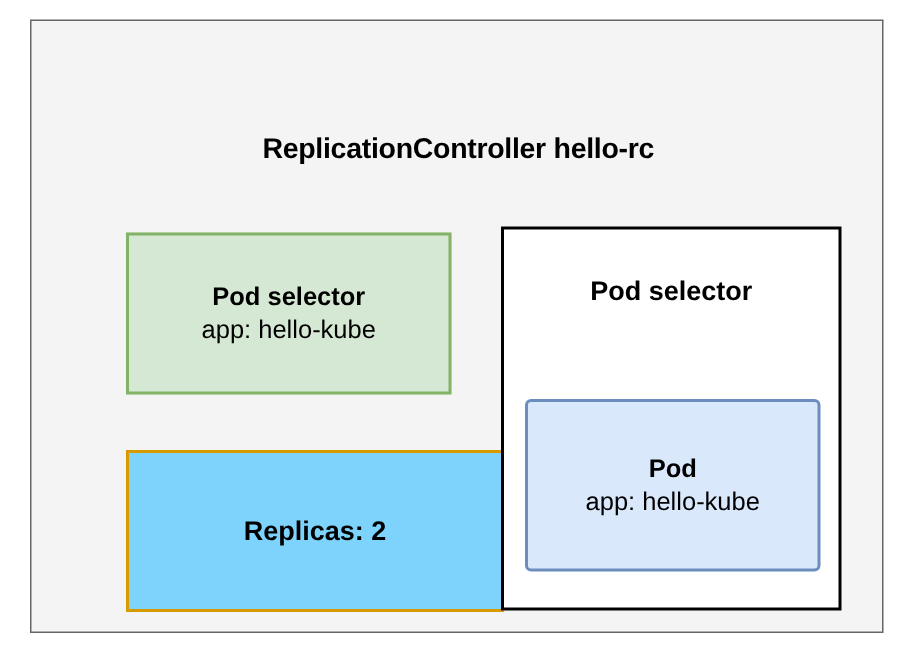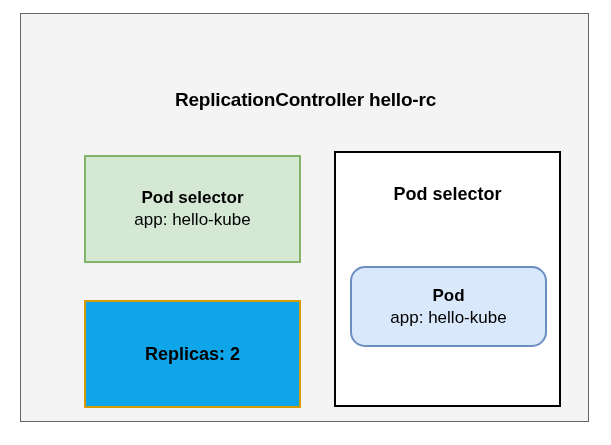--- a/index.html
+++ b/index.html
@@ -117,11 +117,11 @@
     left: 14px;
     top: 113px;
     width: 197px;
-    height: 81px;
+    height: 115px;
     box-sizing: border-box;
     background: #dae8fc;
     border: 2px solid #6c8ebf;
-    border-radius: 15px;
+    border-radius: 4px;
     display: flex;
     flex-direction: column;
     align-items: center;

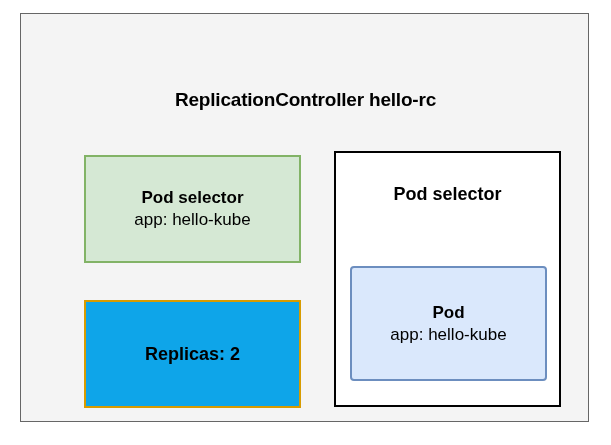--- a/index.html
+++ b/index.html
@@ -76,10 +76,10 @@
     position: absolute;
     left: 63px;
     top: 286px;
-    width: 217px;
+    width: 252px;
     height: 108px;
     box-sizing: border-box;
-    background: #0ea5e9;
+    background: #7dd3fc;
     border: 2px solid #d79b00;
     display: flex;
     align-items: center;

